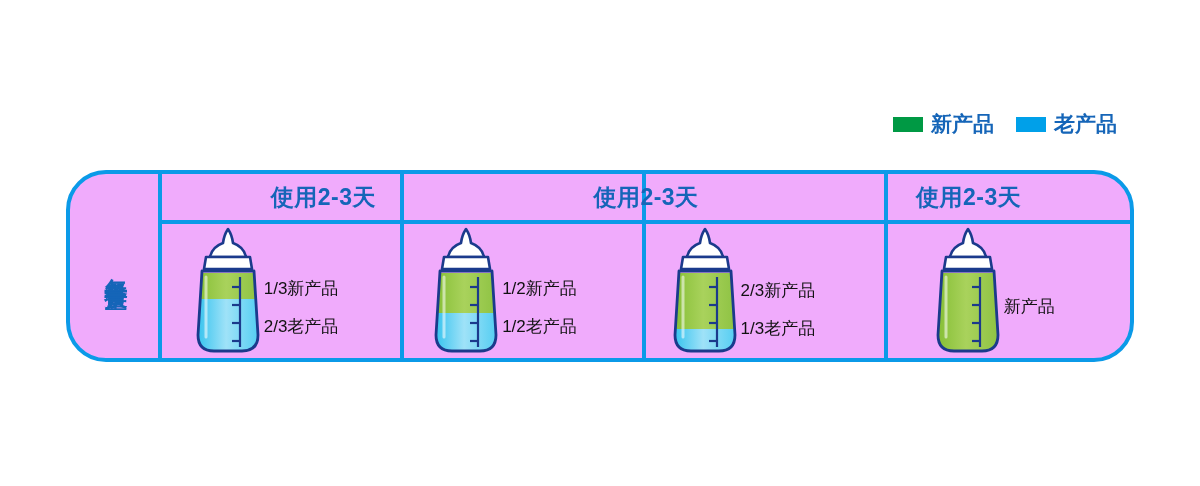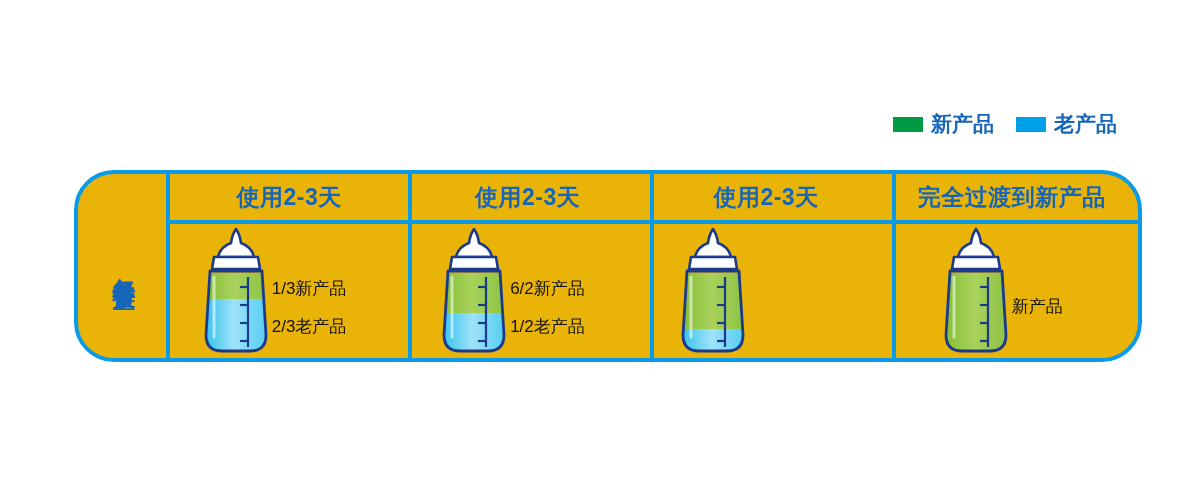--- a/index.html
+++ b/index.html
@@ -40,8 +40,7 @@
     border:4px solid #0b9ae8;
     border-radius:40px;
     box-sizing:border-box;
-    background:#eab308;
-    margin-left:8px;
+    background:#f0abfc;
   }
   
   .rowlabel{

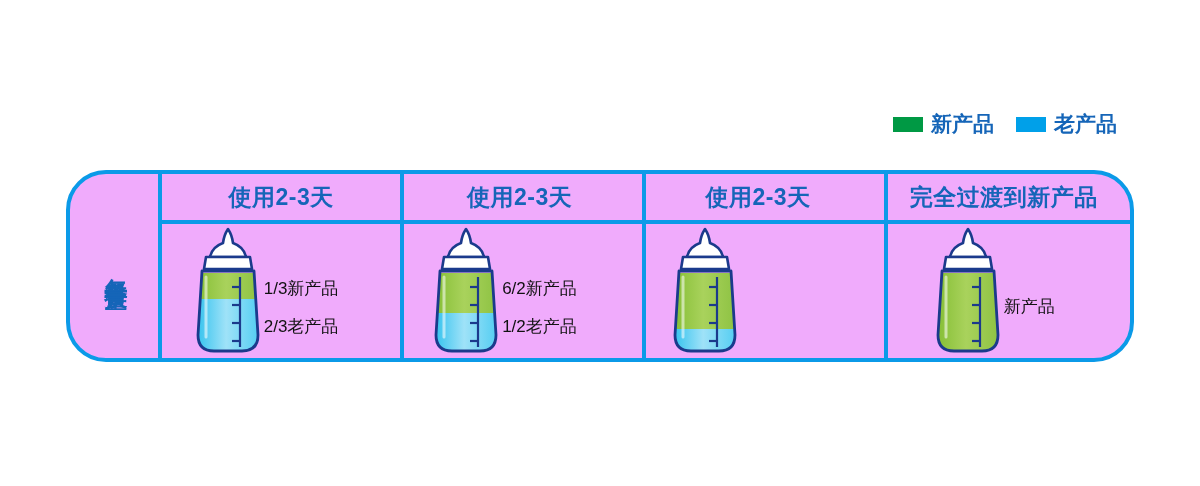--- a/index.html
+++ b/index.html
@@ -137,7 +137,6 @@
       <div class="headcell">使用2-3天</div>
       <div class="headcell">使用2-3天</div>
       <div class="headcell">使用2-3天</div>
-      <div class="headcell wide">完全过渡到新产品</div>
     </div>
 
     <div class="bodyrow">

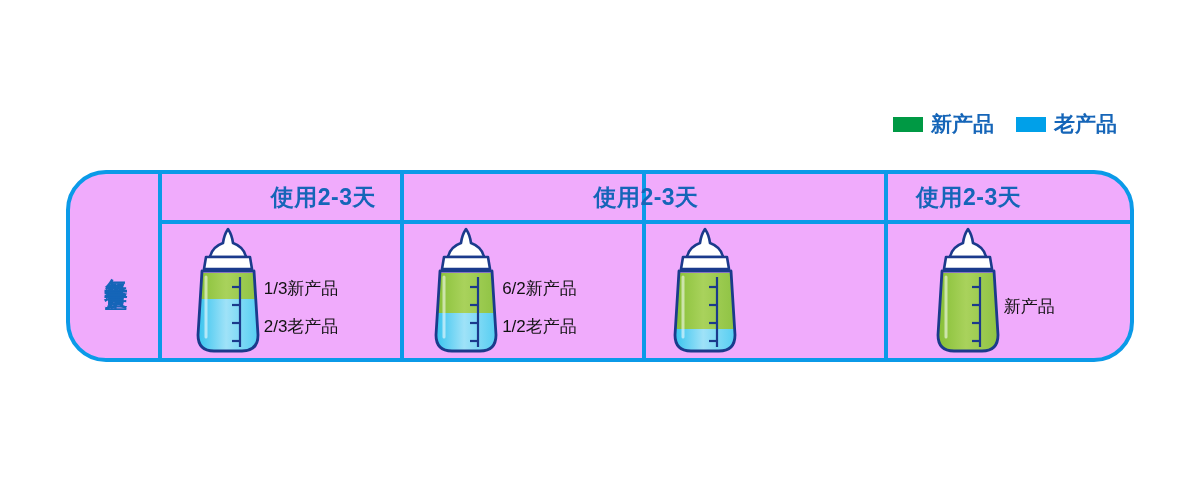--- a/index.html
+++ b/index.html
@@ -219,7 +219,7 @@
             <line x1="50" y1="116" x2="58" y2="116" stroke="#1b3a8c" stroke-width="2.2"></line>
           </svg>
           <div class="labels">
-            <span class="blabel top">6/2新产品</span>
+            <span class="blabel top">1/2新产品</span>
             <span class="blabel bot">1/2老产品</span>
           </div>
         </div>

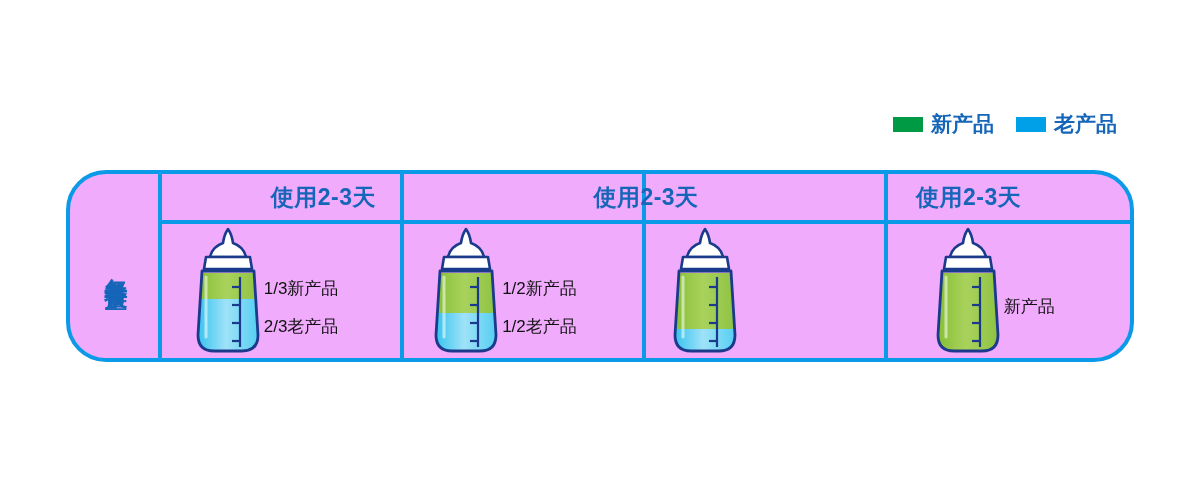--- a/index.html
+++ b/index.html
@@ -257,6 +257,10 @@
             <line x1="50" y1="98" x2="58" y2="98" stroke="#1b3a8c" stroke-width="2.2"></line>
             <line x1="50" y1="116" x2="58" y2="116" stroke="#1b3a8c" stroke-width="2.2"></line>
           </svg>
+          <div class="labels">
+            <span class="blabel top">2/3新产品</span>
+            <span class="blabel bot">1/3老产品</span>
+          </div>
         </div>
       </div>
 

